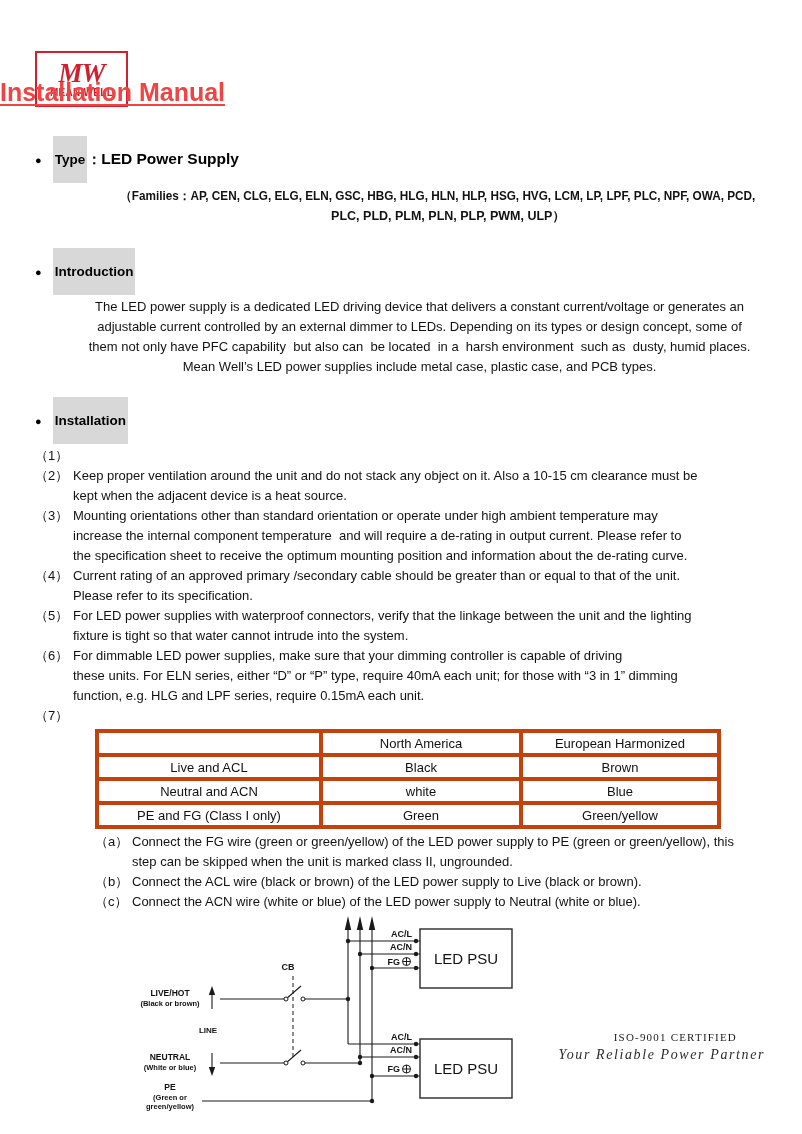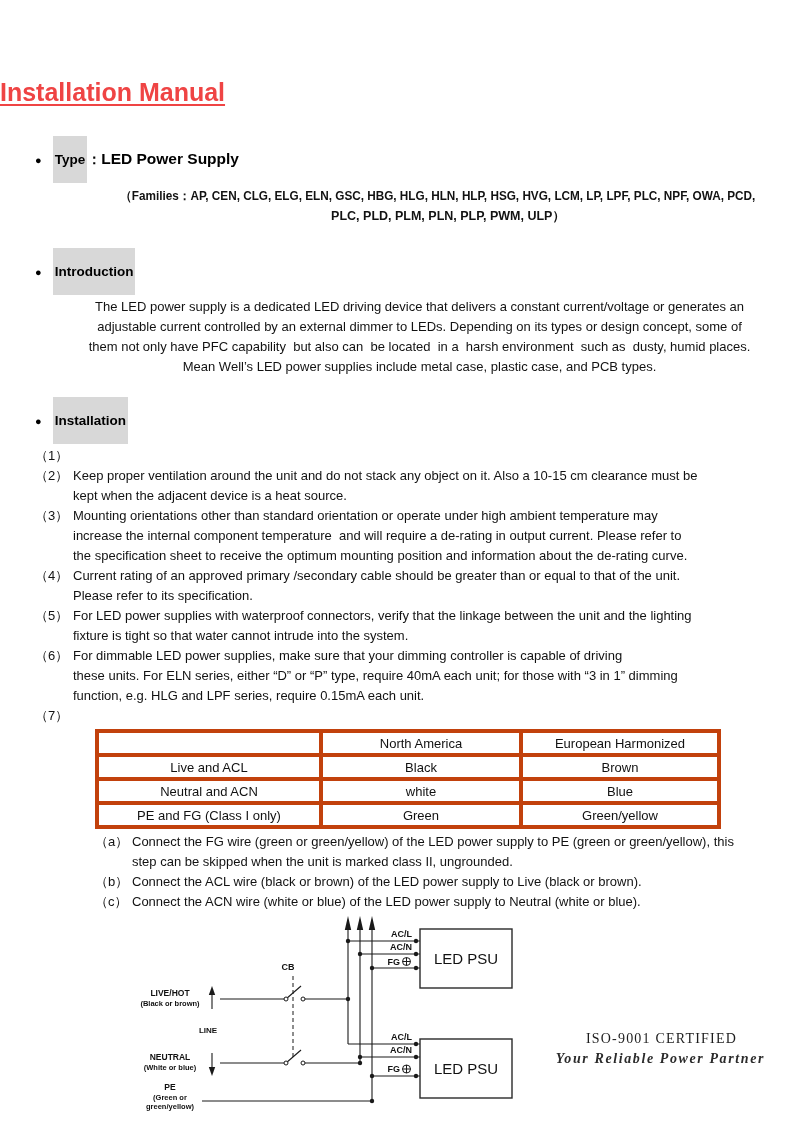--- a/index.html
+++ b/index.html
@@ -42,6 +42,10 @@
 
 <div class="page">
 
+  <div class="logo">
+    <div class="logo-mark">MW</div>
+    <div class="logo-brand">MEAN WELL</div>
+  </div>
 
   <div class="title">Installation Manual</div>
 

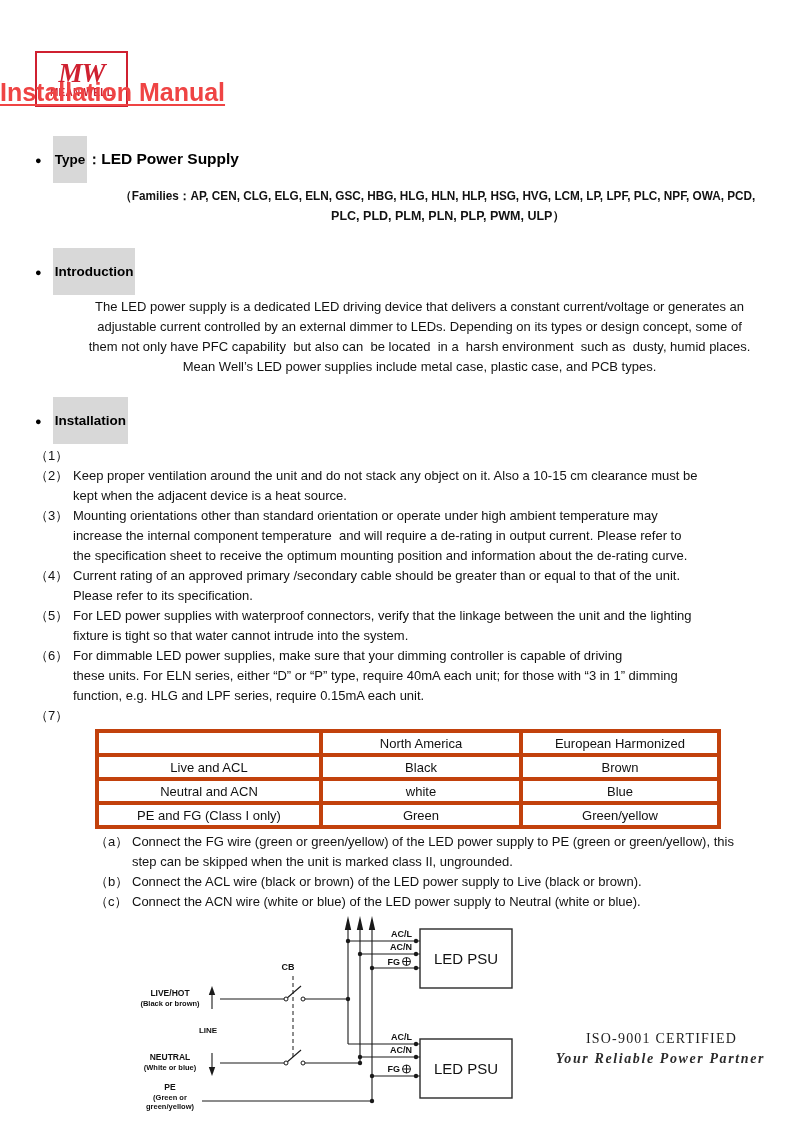--- a/index.html
+++ b/index.html
@@ -34,7 +34,7 @@
   .steps .num{flex:0 0 37px;}
   .diagram{display:block;margin:2px 0 0 105px;}
   .footer{position:absolute;right:37px;top:1031px;text-align:right;}
-  .iso{font-family:"Liberation Serif",serif;font-size:14px;letter-spacing:1.2px;color:#1d1d1d;margin-right:28px;}
+  .iso{font-family:"Liberation Serif",serif;font-size:11px;letter-spacing:1.2px;color:#1d1d1d;margin-right:28px;}
   .slogan{font-family:"Liberation Serif",serif;font-style:italic;font-weight:700;font-size:14px;letter-spacing:1.6px;color:#2b2b2b;margin-top:4px;}
 </style>
 </head>

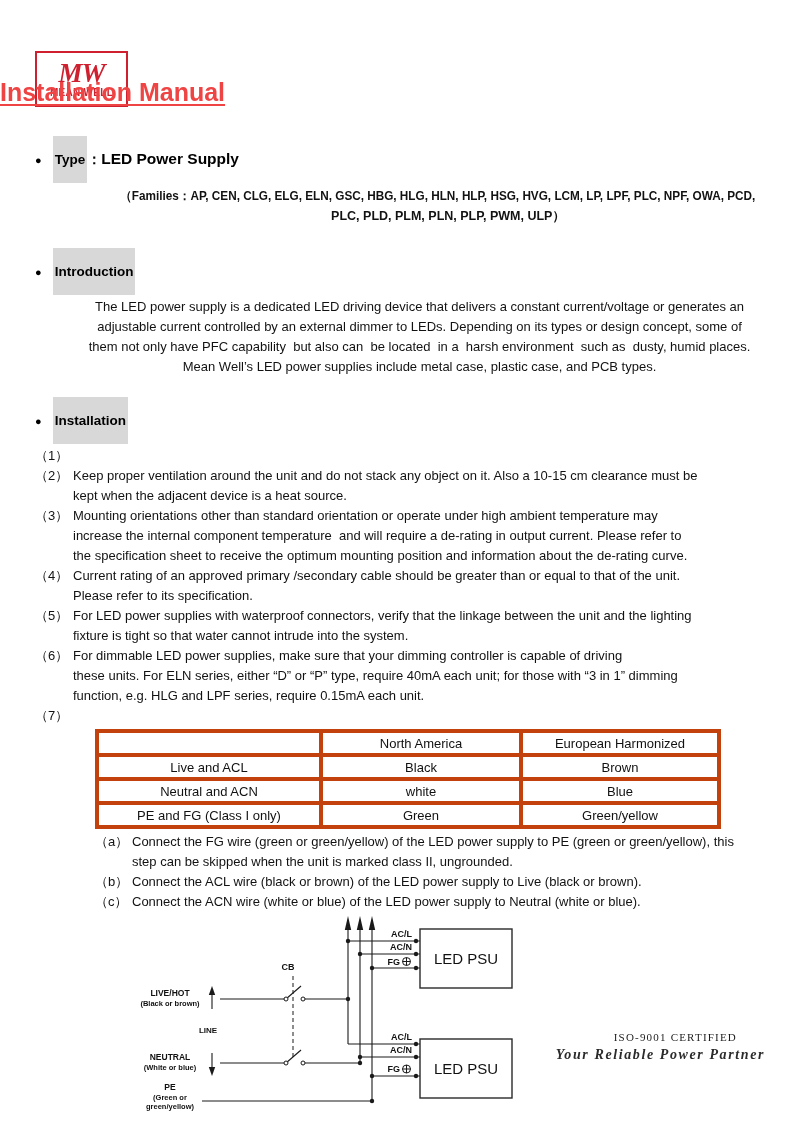--- a/index.html
+++ b/index.html
@@ -35,7 +35,7 @@
   .diagram{display:block;margin:2px 0 0 105px;}
   .footer{position:absolute;right:37px;top:1031px;text-align:right;}
   .iso{font-family:"Liberation Serif",serif;font-size:11px;letter-spacing:1.2px;color:#1d1d1d;margin-right:28px;}
-  .slogan{font-family:"Liberation Serif",serif;font-style:italic;font-weight:700;font-size:14px;letter-spacing:1.6px;color:#2b2b2b;margin-top:4px;}
+  .slogan{font-family:"Liberation Serif",serif;font-style:italic;font-weight:400;font-size:14px;letter-spacing:1.6px;color:#2b2b2b;margin-top:4px;}
 </style>
 </head>
 <body>

